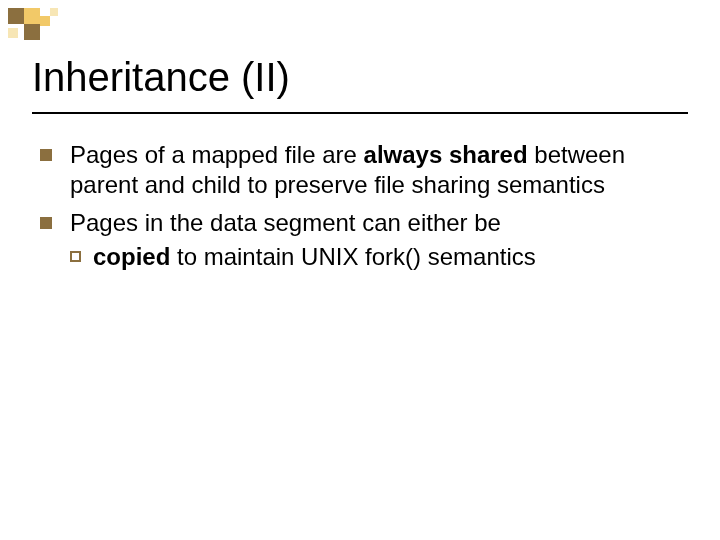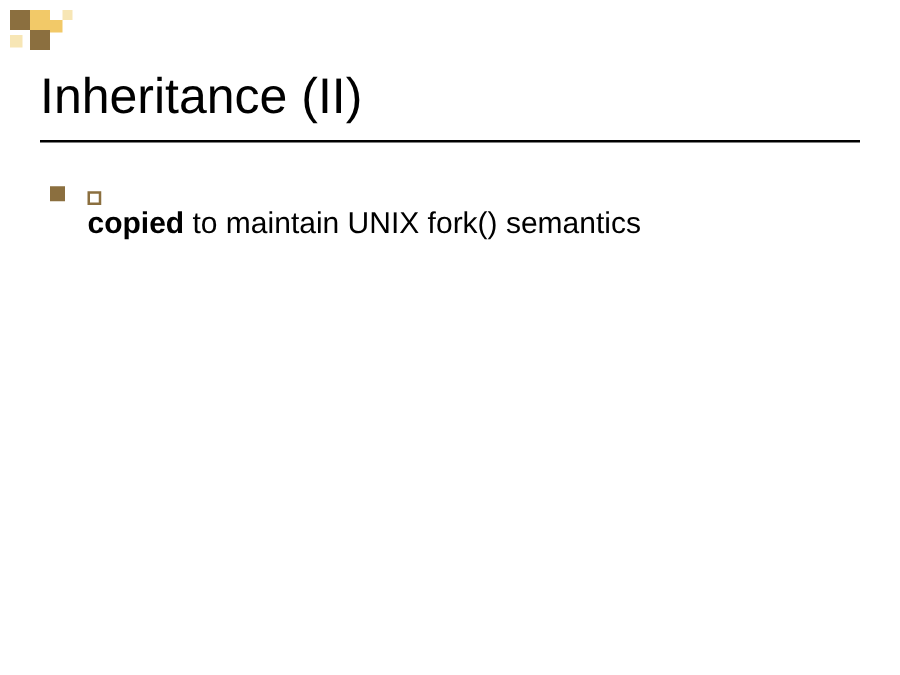--- a/index.html
+++ b/index.html
@@ -109,6 +109,12 @@
 
   <div class="content">
 
+    <div class="l1">
+      <div class="l1-bullet"></div>
+      <div class="l1-body">
+        <span>Pages of a mapped file are </span><span class="bold">always shared</span><span> between parent and child to preserve file sharing semantics</span>
+      </div>
+    </div>
 
     <div class="l1">
       <div class="l1-bullet"></div>

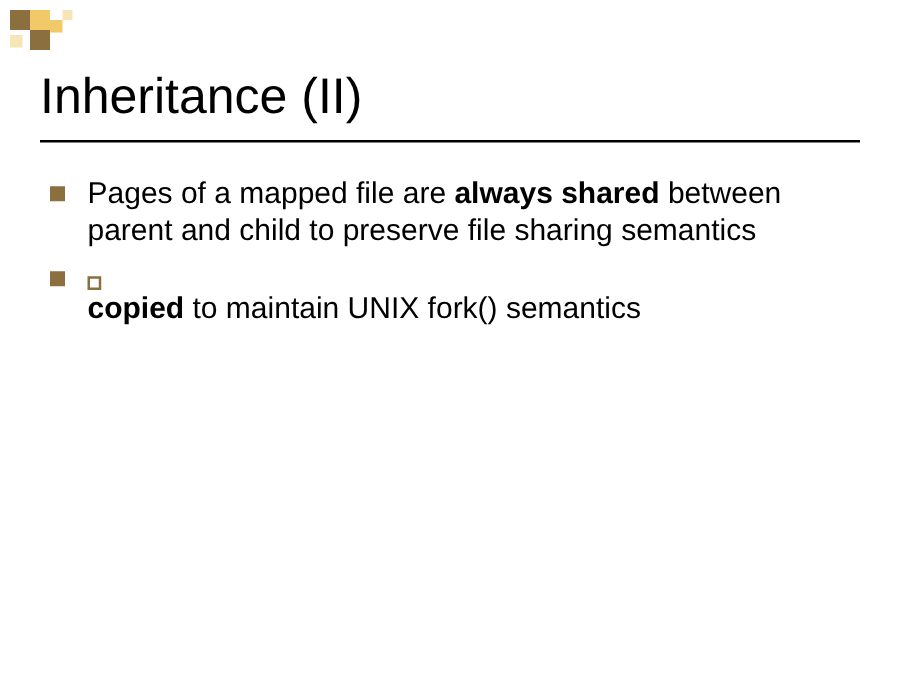--- a/index.html
+++ b/index.html
@@ -119,6 +119,7 @@
     <div class="l1">
       <div class="l1-bullet"></div>
       <div class="l1-body">
+        <span>Pages in the data segment can either be</span>
 
         <div class="l2">
           <div class="l2-bullet"></div>

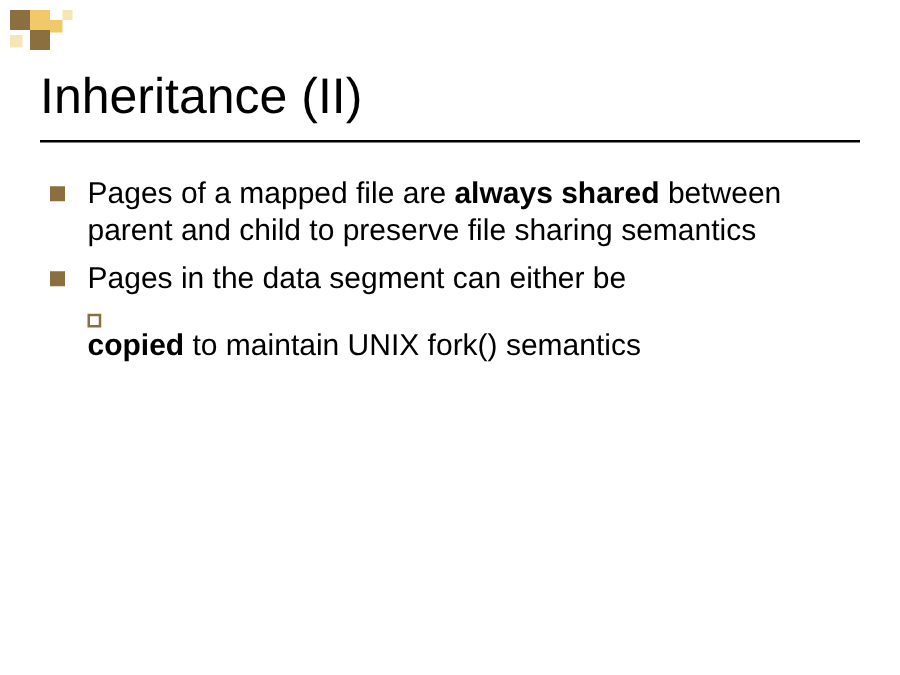--- a/index.html
+++ b/index.html
@@ -74,7 +74,6 @@
     align-items: flex-start;
     margin-top: 4px;
     margin-left: 0px;
-    flex-direction: column;
   }
   .l2-bullet {
     flex: 0 0 auto;

